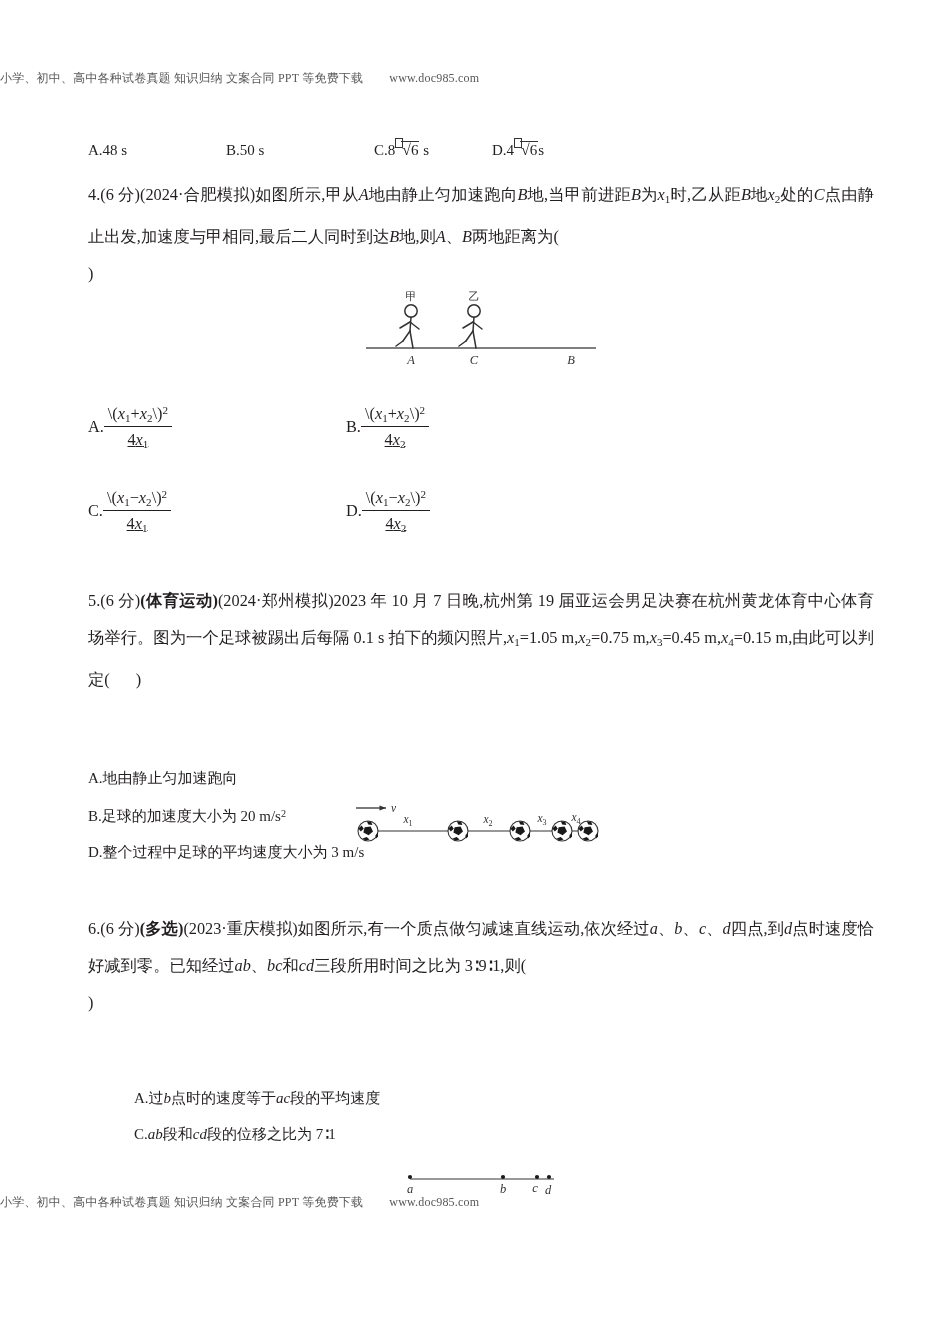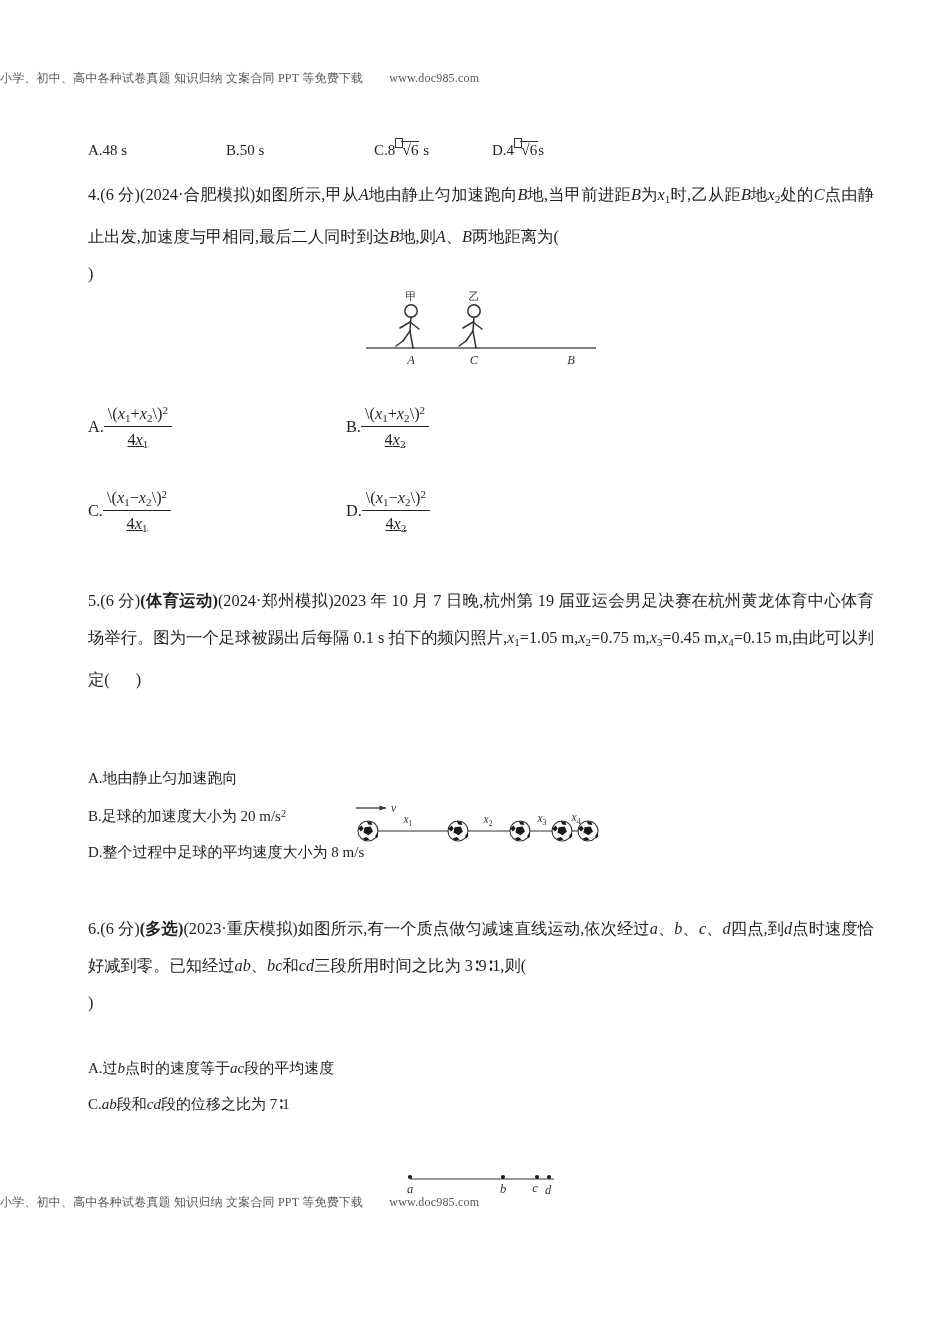--- a/index.html
+++ b/index.html
@@ -246,7 +246,7 @@
   <div class="col" style="top:760px;">
     <div class="opt"><span>A.</span><span>地由静止匀加速跑向</span></div>
     <div class="opt"><span>B.</span><span>足球的加速度大小为 20 m/s</span><span class="sup">2</span></div>
-    <div class="opt"><span>D.</span><span>整个过程中足球的平均速度大小为 8 m/s</span></div>
+    <div class="opt"><span>D.</span><span>整个过程中足球的平均速度大小为 3 m/s</span></div>
   </div>
 
   <div class="col" style="top:910px;">

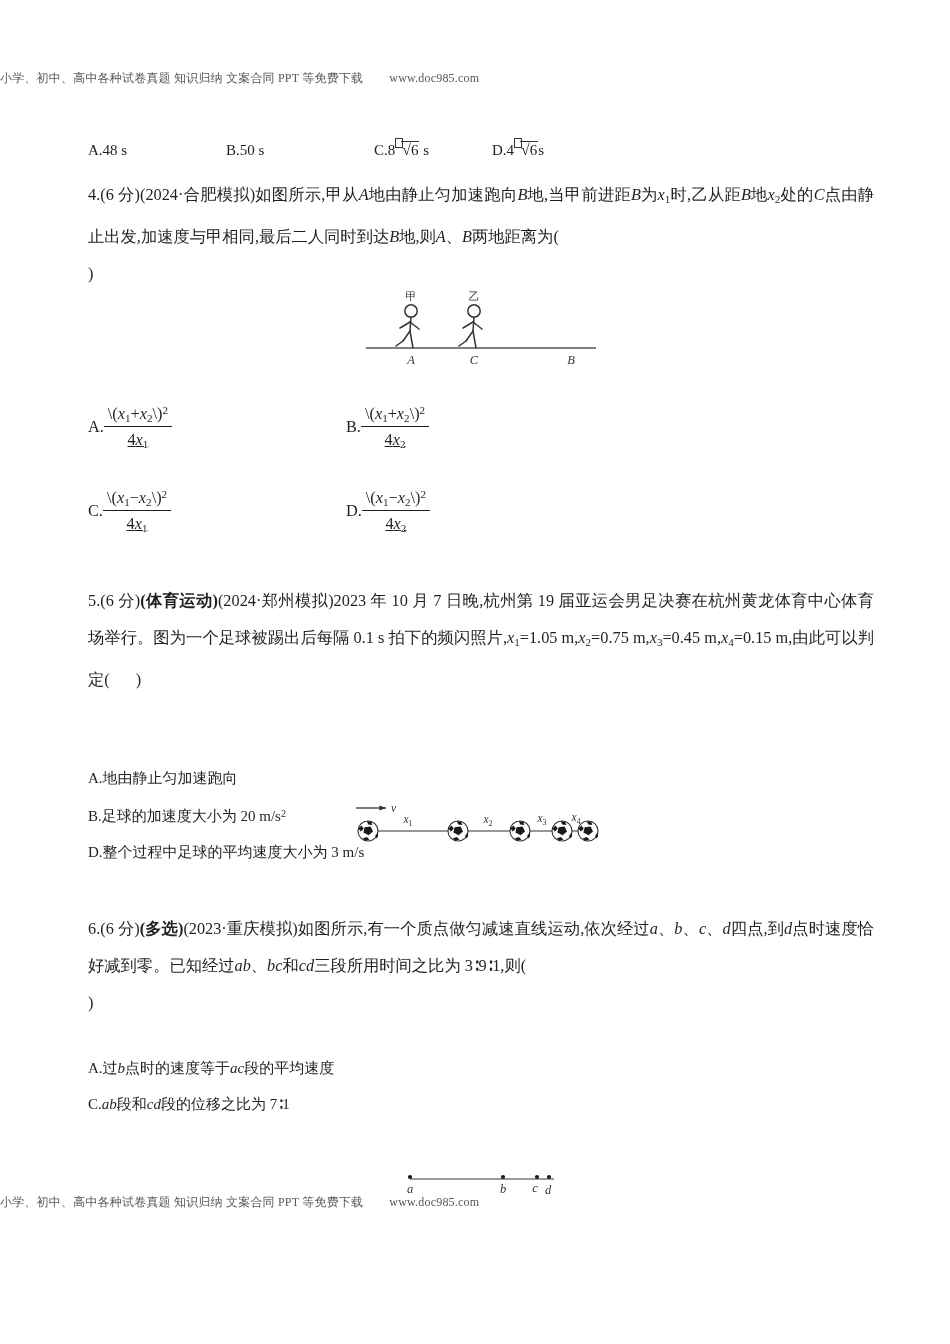--- a/index.html
+++ b/index.html
@@ -270,7 +270,7 @@
     </svg>
   </div>
 
-  <div class="col" style="top:1050px;">
+  <div class="col" style="top:1080px;margin-left:46px;">
     <div class="opt"><span>A.</span><span>过</span><i>b</i><span>点时的速度等于</span><i>ac</i><span>段的平均速度</span></div>
     <div class="opt"><span>C.</span><i>ab</i><span>段和</span><i>cd</i><span>段的位移之比为 7∶1</span></div>
   </div>

